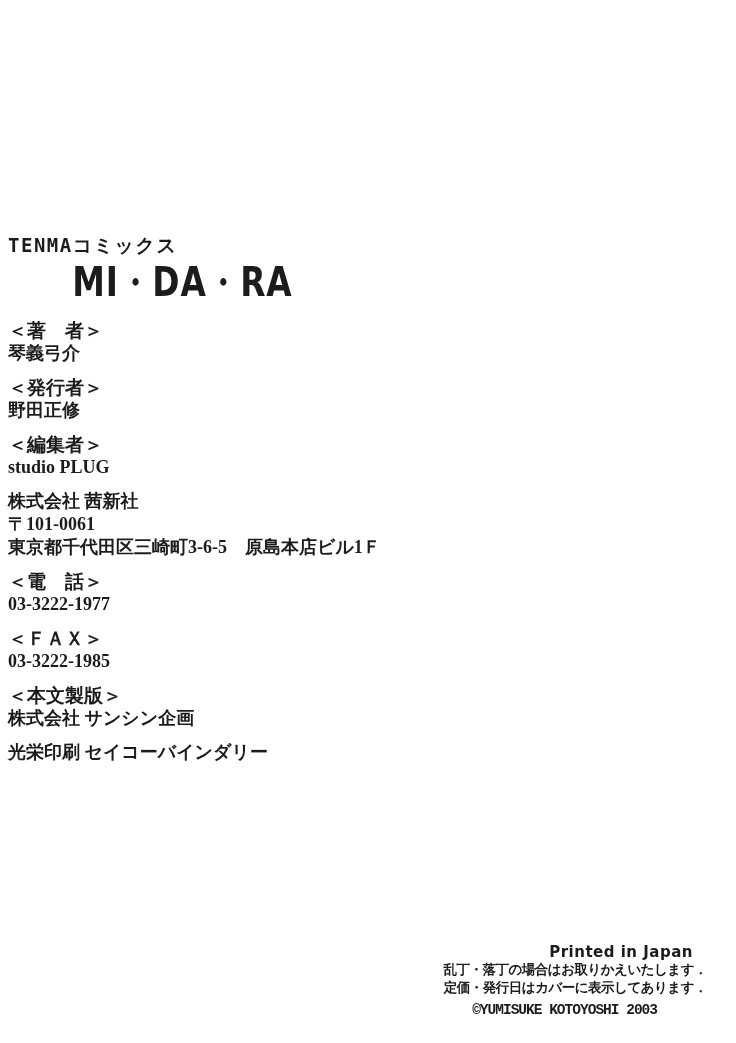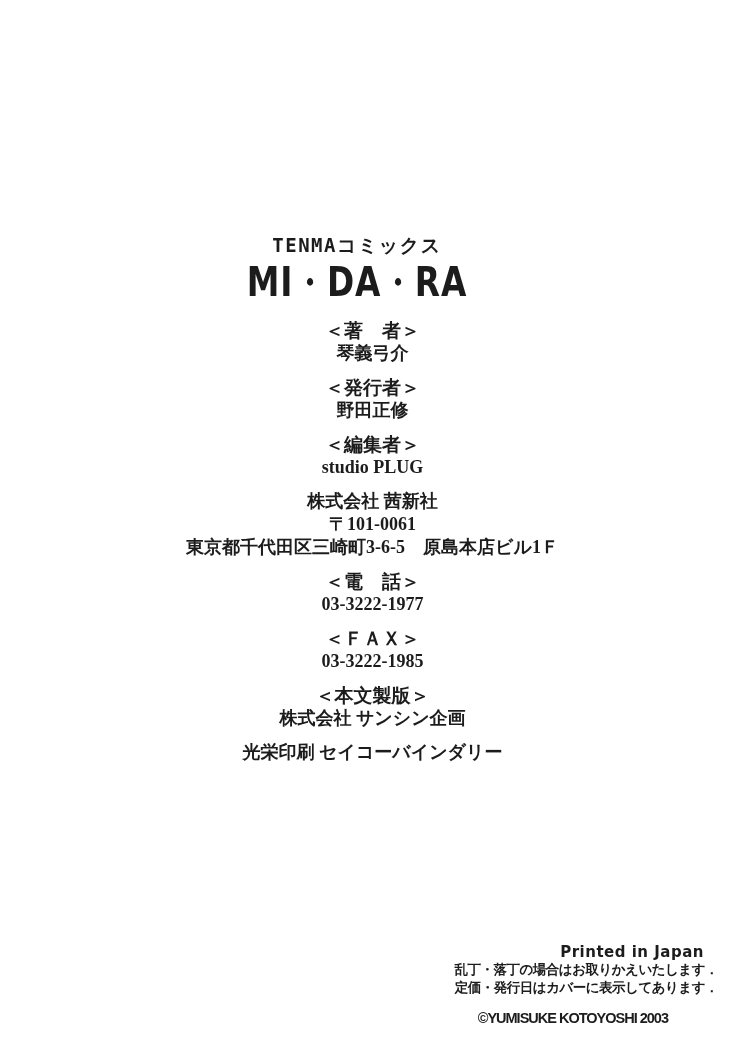--- a/index.html
+++ b/index.html
@@ -20,7 +20,8 @@
     position: absolute;
     top: 233px; left: 0;
     width: 714px;
-    text-align: center;
+    text-align: left;
+    padding-left: 8px;
   }
   .series {
     font-size: 19px;

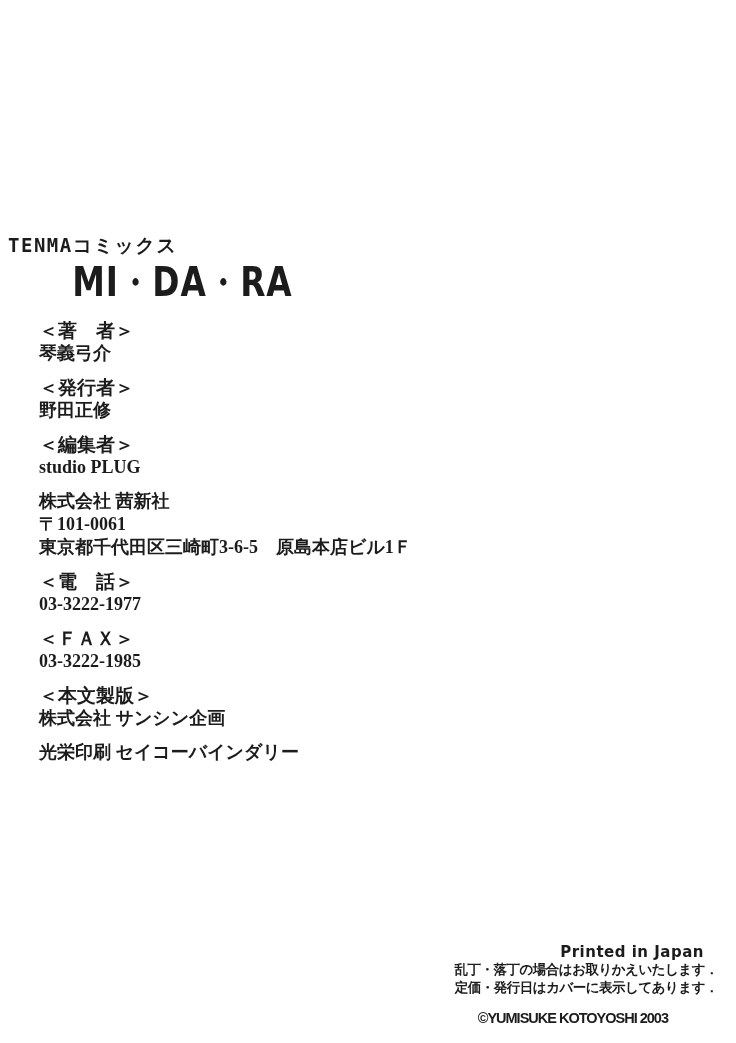--- a/index.html
+++ b/index.html
@@ -40,7 +40,7 @@
     transform-origin: 50% 50%;
   }
   .entries { margin-top: 15px; }
-  .entry { margin-bottom: 11px; margin-left: 31px; }
+  .entry { margin-bottom: 11px; }
   .entry-label {
     font-size: 19px;
     font-weight: bold;

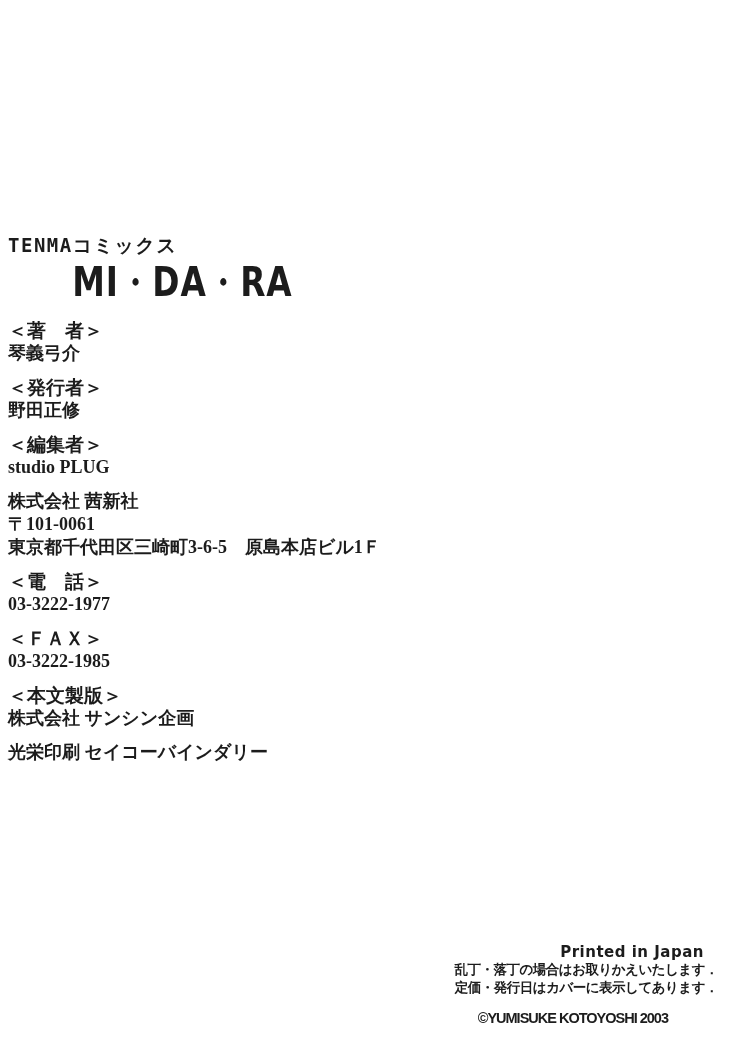--- a/index.html
+++ b/index.html
@@ -56,7 +56,7 @@
   .footer {
     position: absolute;
     top: 944px;
-    right: 18px;
+    right: 29px;
     text-align: right;
     font-weight: bold;
   }

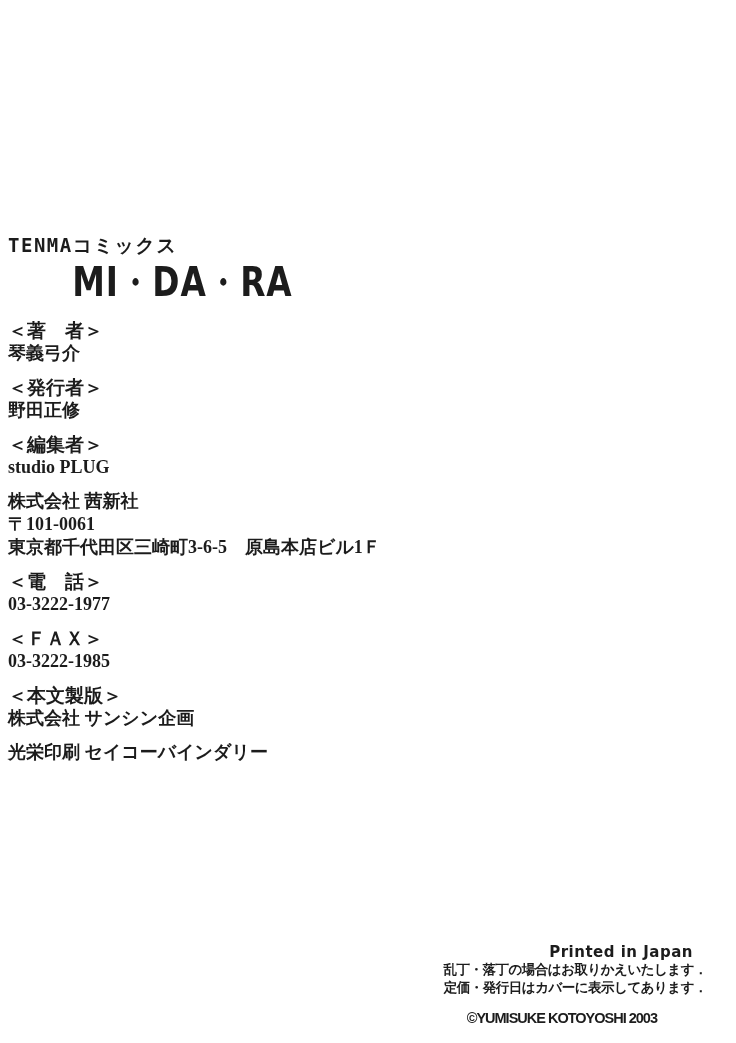--- a/index.html
+++ b/index.html
@@ -75,10 +75,10 @@
   .copyright {
     font-size: 14.5px;
     line-height: 17px;
-    margin-top: 14px;
+    margin-top: 6px;
     padding-right: 50px;
     letter-spacing: -1px;
-    font-family: Liberation Sans, sans-serif;
+    font-family: Liberation Mono, monospace;
   }
 </style>
 </head>

